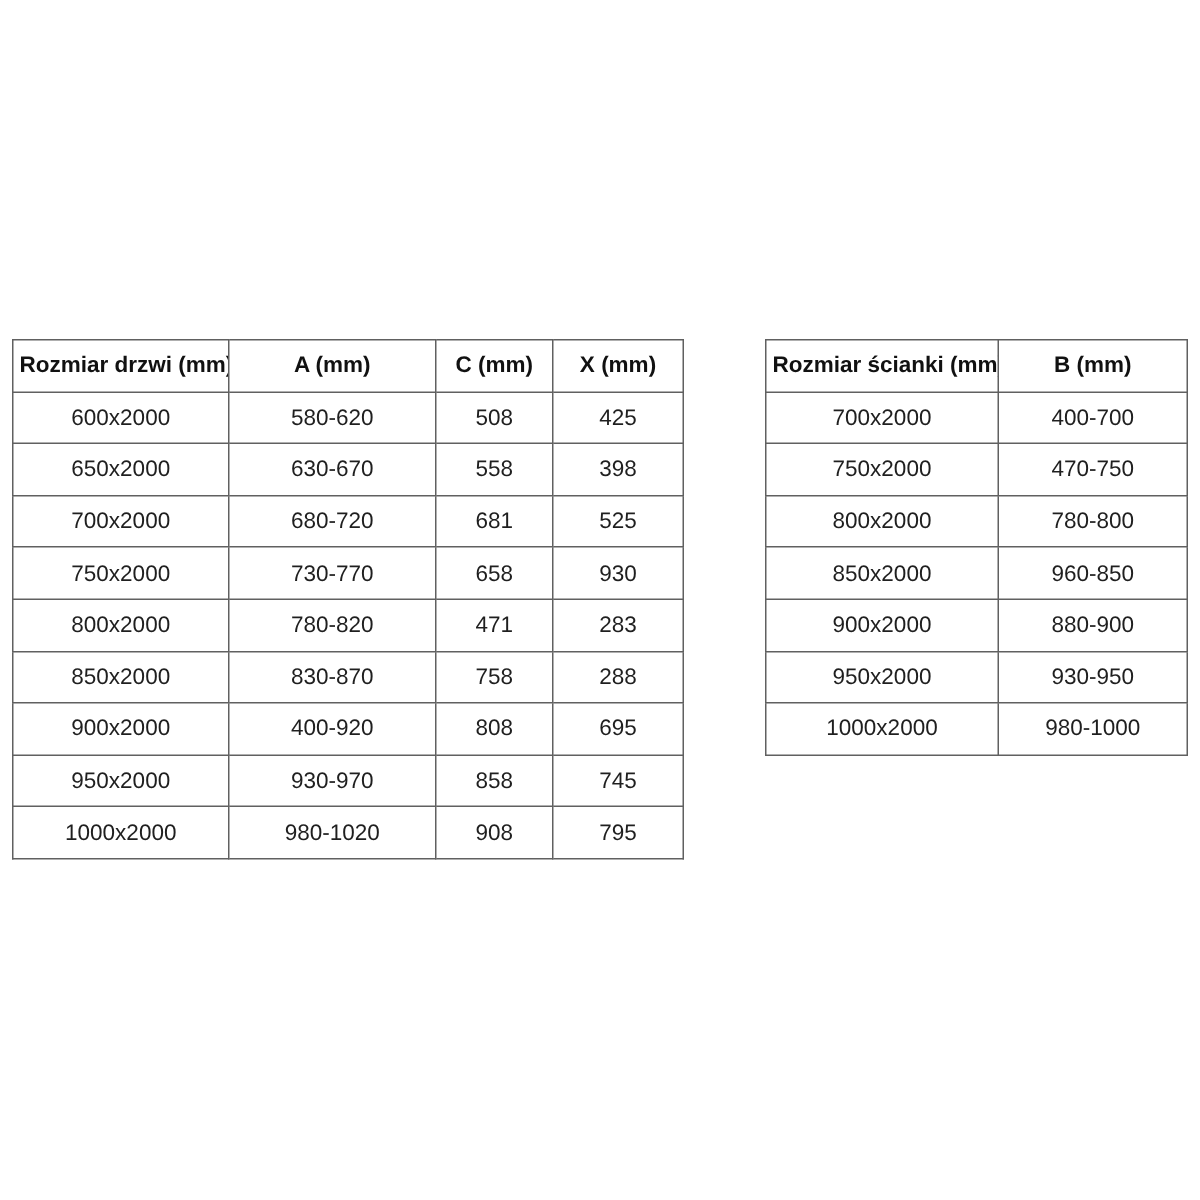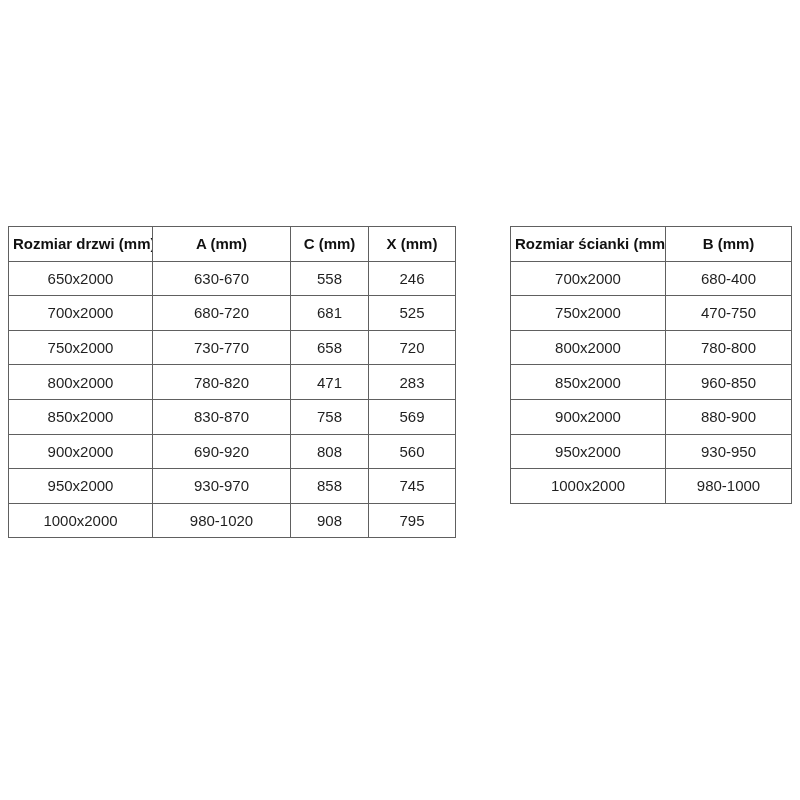--- a/index.html
+++ b/index.html
@@ -71,6 +71,12 @@
         </tr>
       </thead>
     <tbody>
+        <tr>
+          <td>600x2000</td>
+          <td>580-620</td>
+          <td>508</td>
+          <td>425</td>
+        </tr>
         <tr>
           <td>650x2000</td>
           <td>630-670</td>

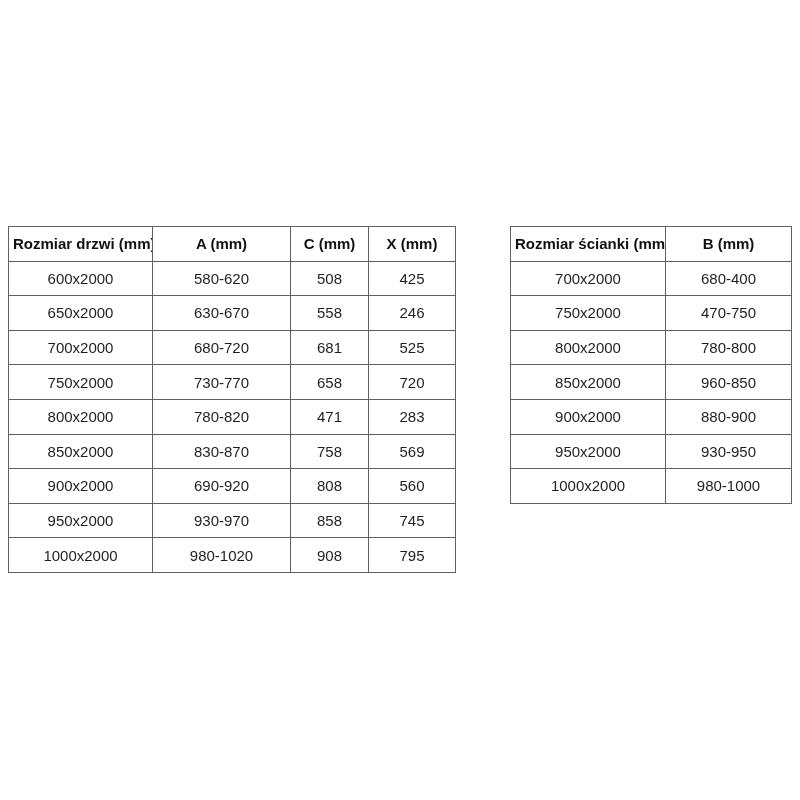--- a/index.html
+++ b/index.html
@@ -142,7 +142,7 @@
     <tbody>
         <tr>
           <td>700x2000</td>
-          <td>680-400</td>
+          <td>400-700</td>
         </tr>
         <tr>
           <td>750x2000</td>

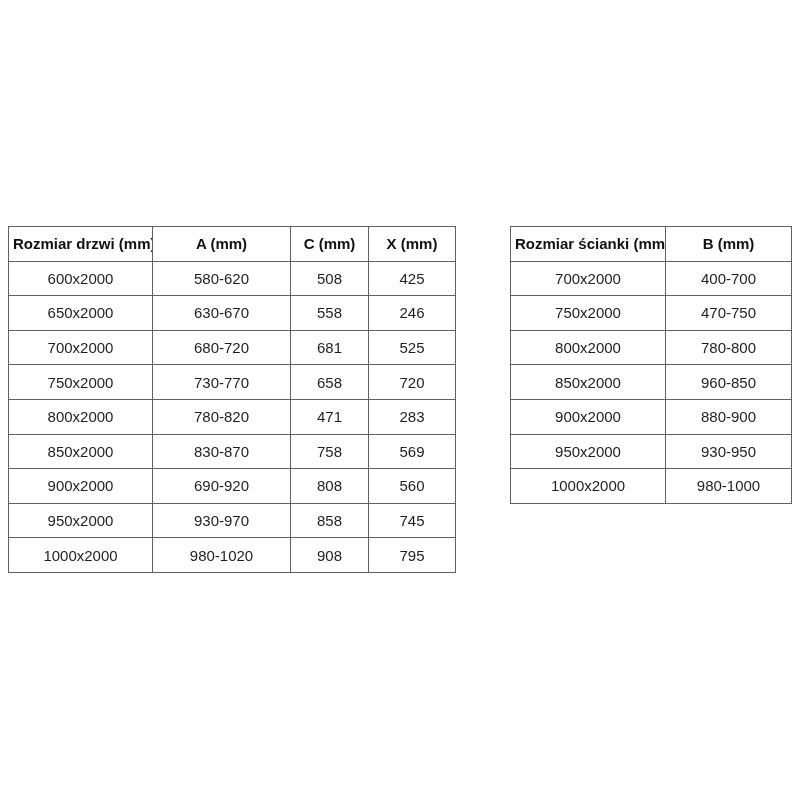--- a/index.html
+++ b/index.html
@@ -81,7 +81,7 @@
           <td>650x2000</td>
           <td>630-670</td>
           <td>558</td>
-          <td>246</td>
+          <td>398</td>
         </tr>
         <tr>
           <td>700x2000</td>

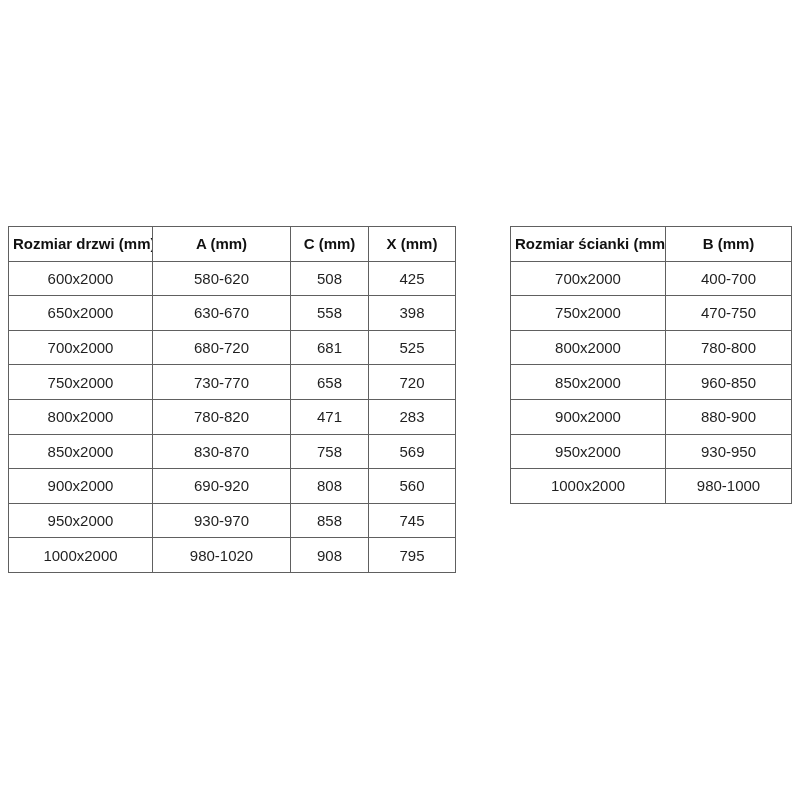--- a/index.html
+++ b/index.html
@@ -93,7 +93,7 @@
           <td>750x2000</td>
           <td>730-770</td>
           <td>658</td>
-          <td>720</td>
+          <td>930</td>
         </tr>
         <tr>
           <td>800x2000</td>

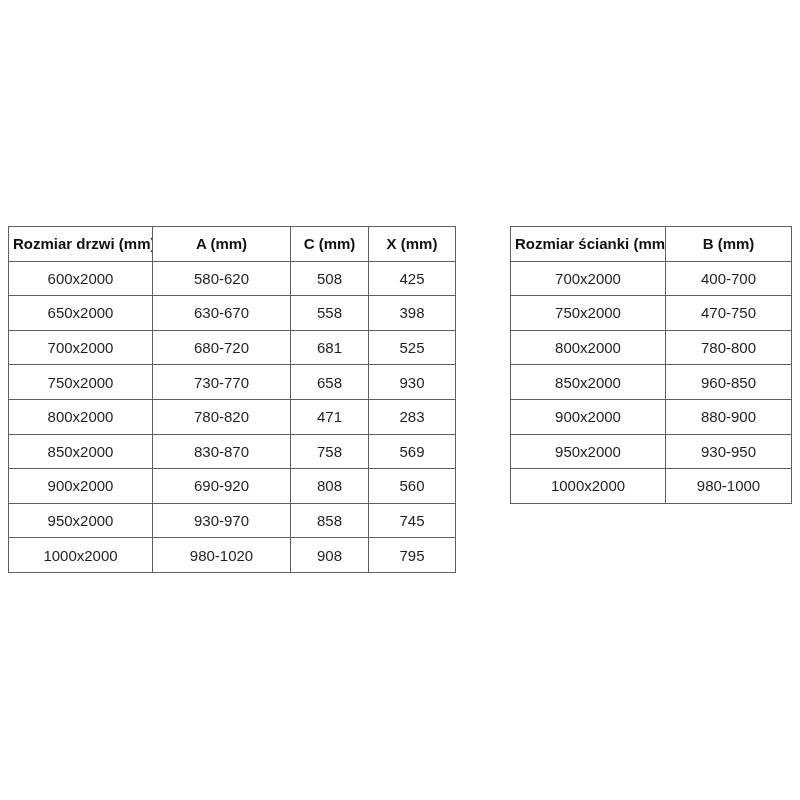--- a/index.html
+++ b/index.html
@@ -105,7 +105,7 @@
           <td>850x2000</td>
           <td>830-870</td>
           <td>758</td>
-          <td>569</td>
+          <td>288</td>
         </tr>
         <tr>
           <td>900x2000</td>

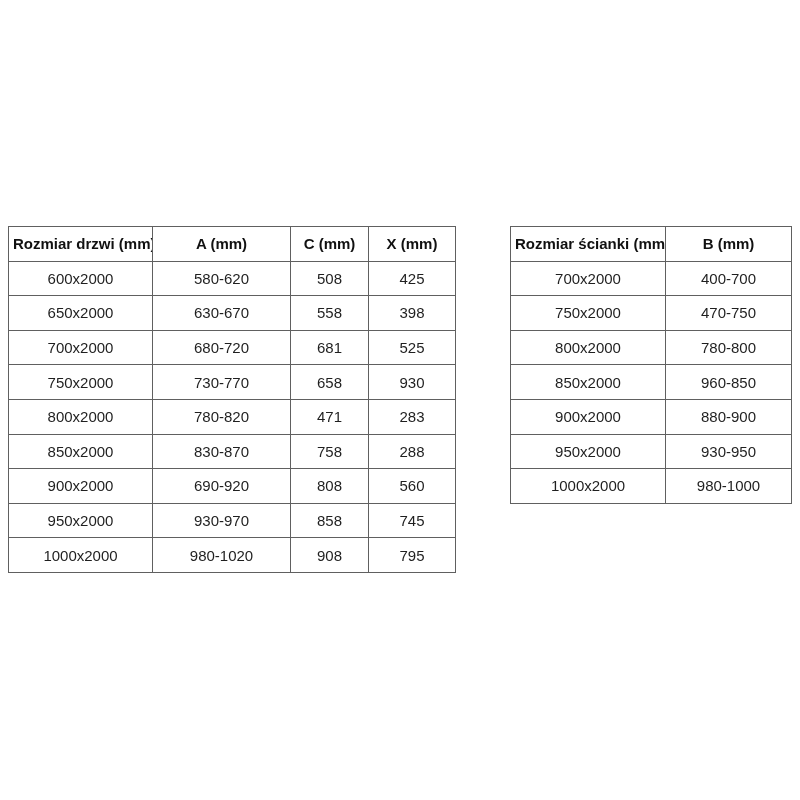--- a/index.html
+++ b/index.html
@@ -109,7 +109,7 @@
         </tr>
         <tr>
           <td>900x2000</td>
-          <td>690-920</td>
+          <td>400-920</td>
           <td>808</td>
           <td>560</td>
         </tr>

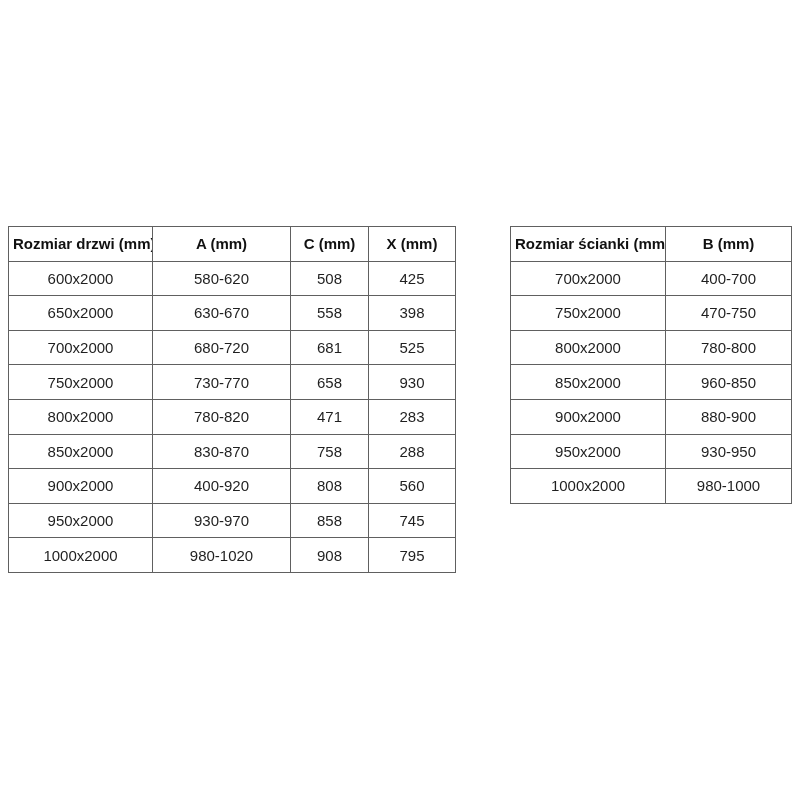--- a/index.html
+++ b/index.html
@@ -111,7 +111,7 @@
           <td>900x2000</td>
           <td>400-920</td>
           <td>808</td>
-          <td>560</td>
+          <td>695</td>
         </tr>
         <tr>
           <td>950x2000</td>

